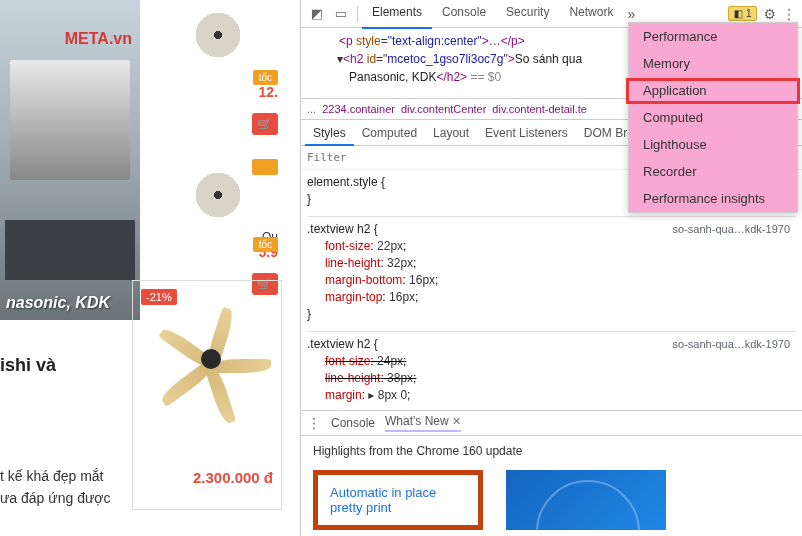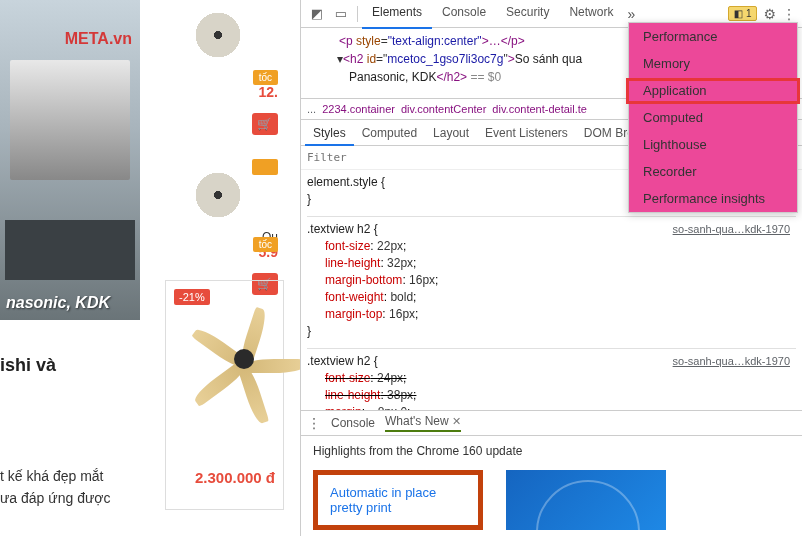--- a/index.html
+++ b/index.html
@@ -80,7 +80,7 @@
 .wn-img{display:inline-block;width:160px;height:60px;background:linear-gradient(135deg,#1565c0 0%,#1e88e5 100%);margin-left:20px;vertical-align:top;position:relative;overflow:hidden}
 .wn-img::before{content:"";position:absolute;left:30px;top:10px;width:100px;height:100px;border:2px solid rgba(255,255,255,.3);border-radius:50%}
 
-.menu-popup{position:absolute;right:4px;top:22px;width:170px;background:#ec4899;border:1px solid #ccc;box-shadow:0 2px 8px rgba(0,0,0,.2);z-index:100}
+.menu-popup{position:absolute;right:4px;top:22px;width:170px;background:#f9a8d4;border:1px solid #ccc;box-shadow:0 2px 8px rgba(0,0,0,.2);z-index:100}
 .menu-item{padding:6px 14px;font-size:13px;color:#333;cursor:pointer}
 .menu-highlight{position:absolute;right:2px;top:78px;width:174px;height:26px;border:3px solid #e8363a;z-index:101;pointer-events:none}
 

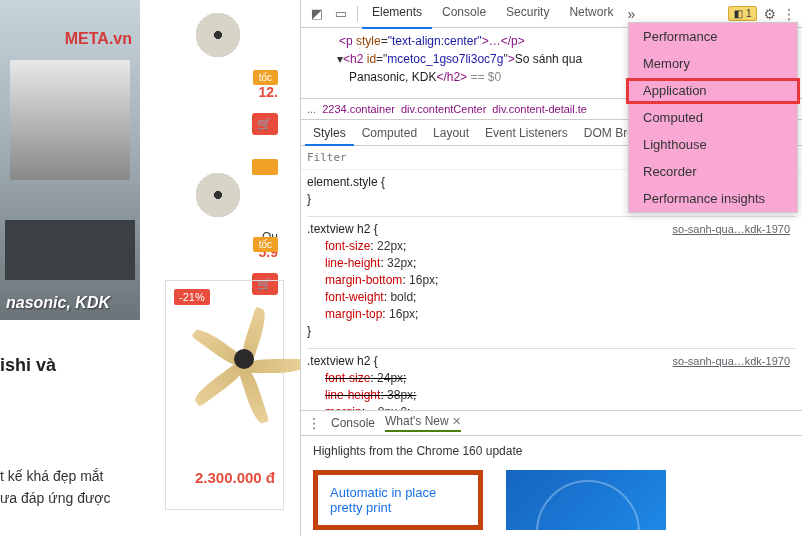--- a/index.html
+++ b/index.html
@@ -65,7 +65,7 @@
 .css-sel{color:#222}
 .css-prop{color:#c80000;padding-left:18px}
 .css-val{color:#333}
-.css-link{position:absolute;right:6px;top:0;color:#5f6368;text-decoration:underline;font-size:11px}
+.css-link{position:absolute;right:6px;top:0;color:#5f6368;font-size:11px}
 .strike{text-decoration:line-through}
 .sep{border-top:1px solid #e0e0e0;margin:4px 0}
 

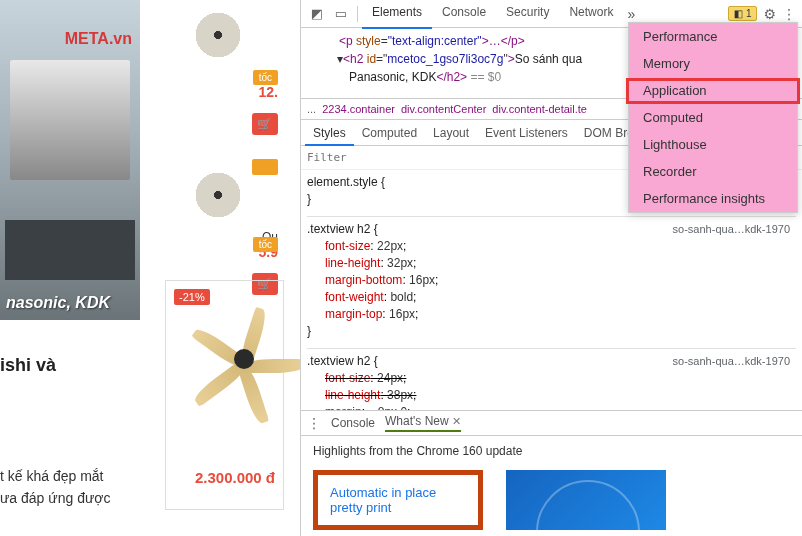--- a/index.html
+++ b/index.html
@@ -114,7 +114,7 @@
     </div>
   </div>
 
-  <div class="prod2" style="left:165px;width:119px;height:230px">
+  <div class="prod2" style="left:132px;width:150px;height:230px">
     <div class="badge-disc">-21%</div>
     <div class="fan2">
       <div class="fan2-blade fan2-b1"></div>

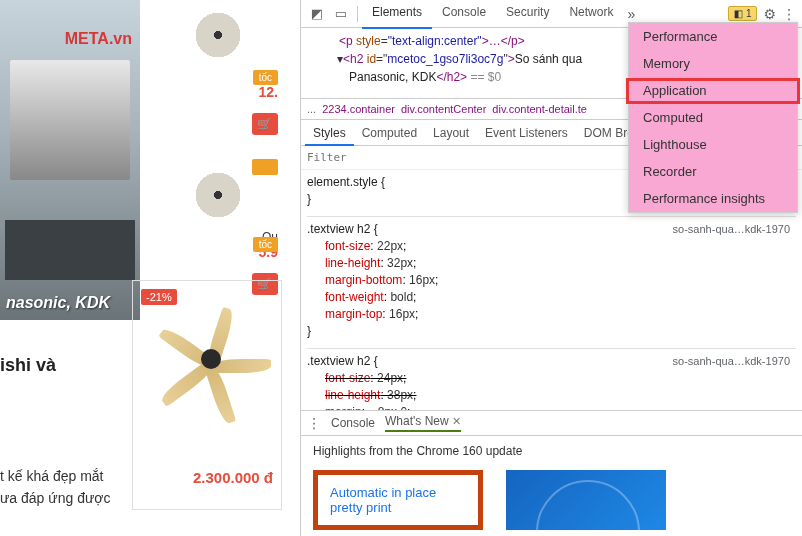--- a/index.html
+++ b/index.html
@@ -188,7 +188,6 @@
       <div><span class="css-prop">font-size</span>: <span class="css-val">22px</span>;</div>
       <div><span class="css-prop">line-height</span>: <span class="css-val">32px</span>;</div>
       <div><span class="css-prop">margin-bottom</span>: <span class="css-val">16px</span>;</div>
-      <div><span class="css-prop">font-weight</span>: <span class="css-val">bold</span>;</div>
       <div><span class="css-prop">margin-top</span>: <span class="css-val">16px</span>;</div>
       <div class="css-sel">}</div>
     </div>

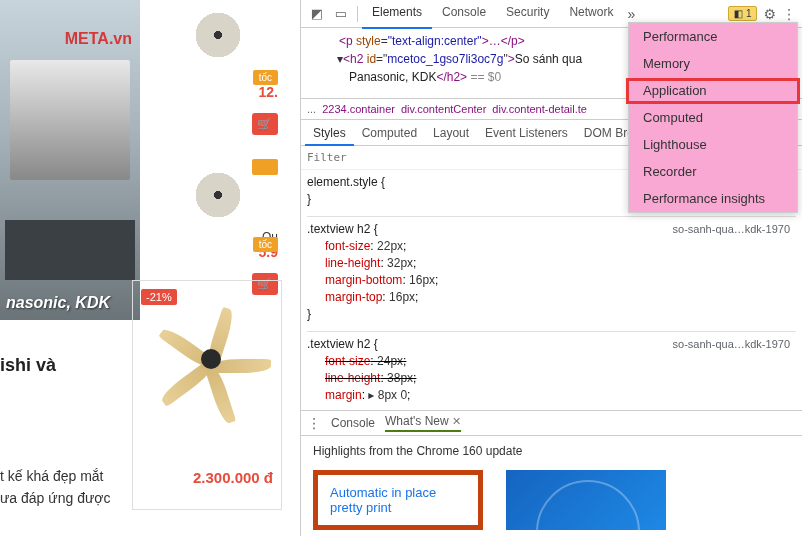--- a/index.html
+++ b/index.html
@@ -71,7 +71,7 @@
 
 .console-tabs{height:26px;border-top:1px solid #ccc;border-bottom:1px solid #ccc;display:flex;align-items:center;padding:0 6px;gap:10px;font-size:12px}
 .ct-item{color:#555}
-.ct-item.active{border-bottom:2px solid #4d7c0f;padding-bottom:2px}
+.ct-item.active{border-bottom:2px solid #c4b5fd;padding-bottom:2px}
 .ct-close{font-size:11px;color:#777}
 
 .whatsnew{padding:8px 12px;font-size:12px}

